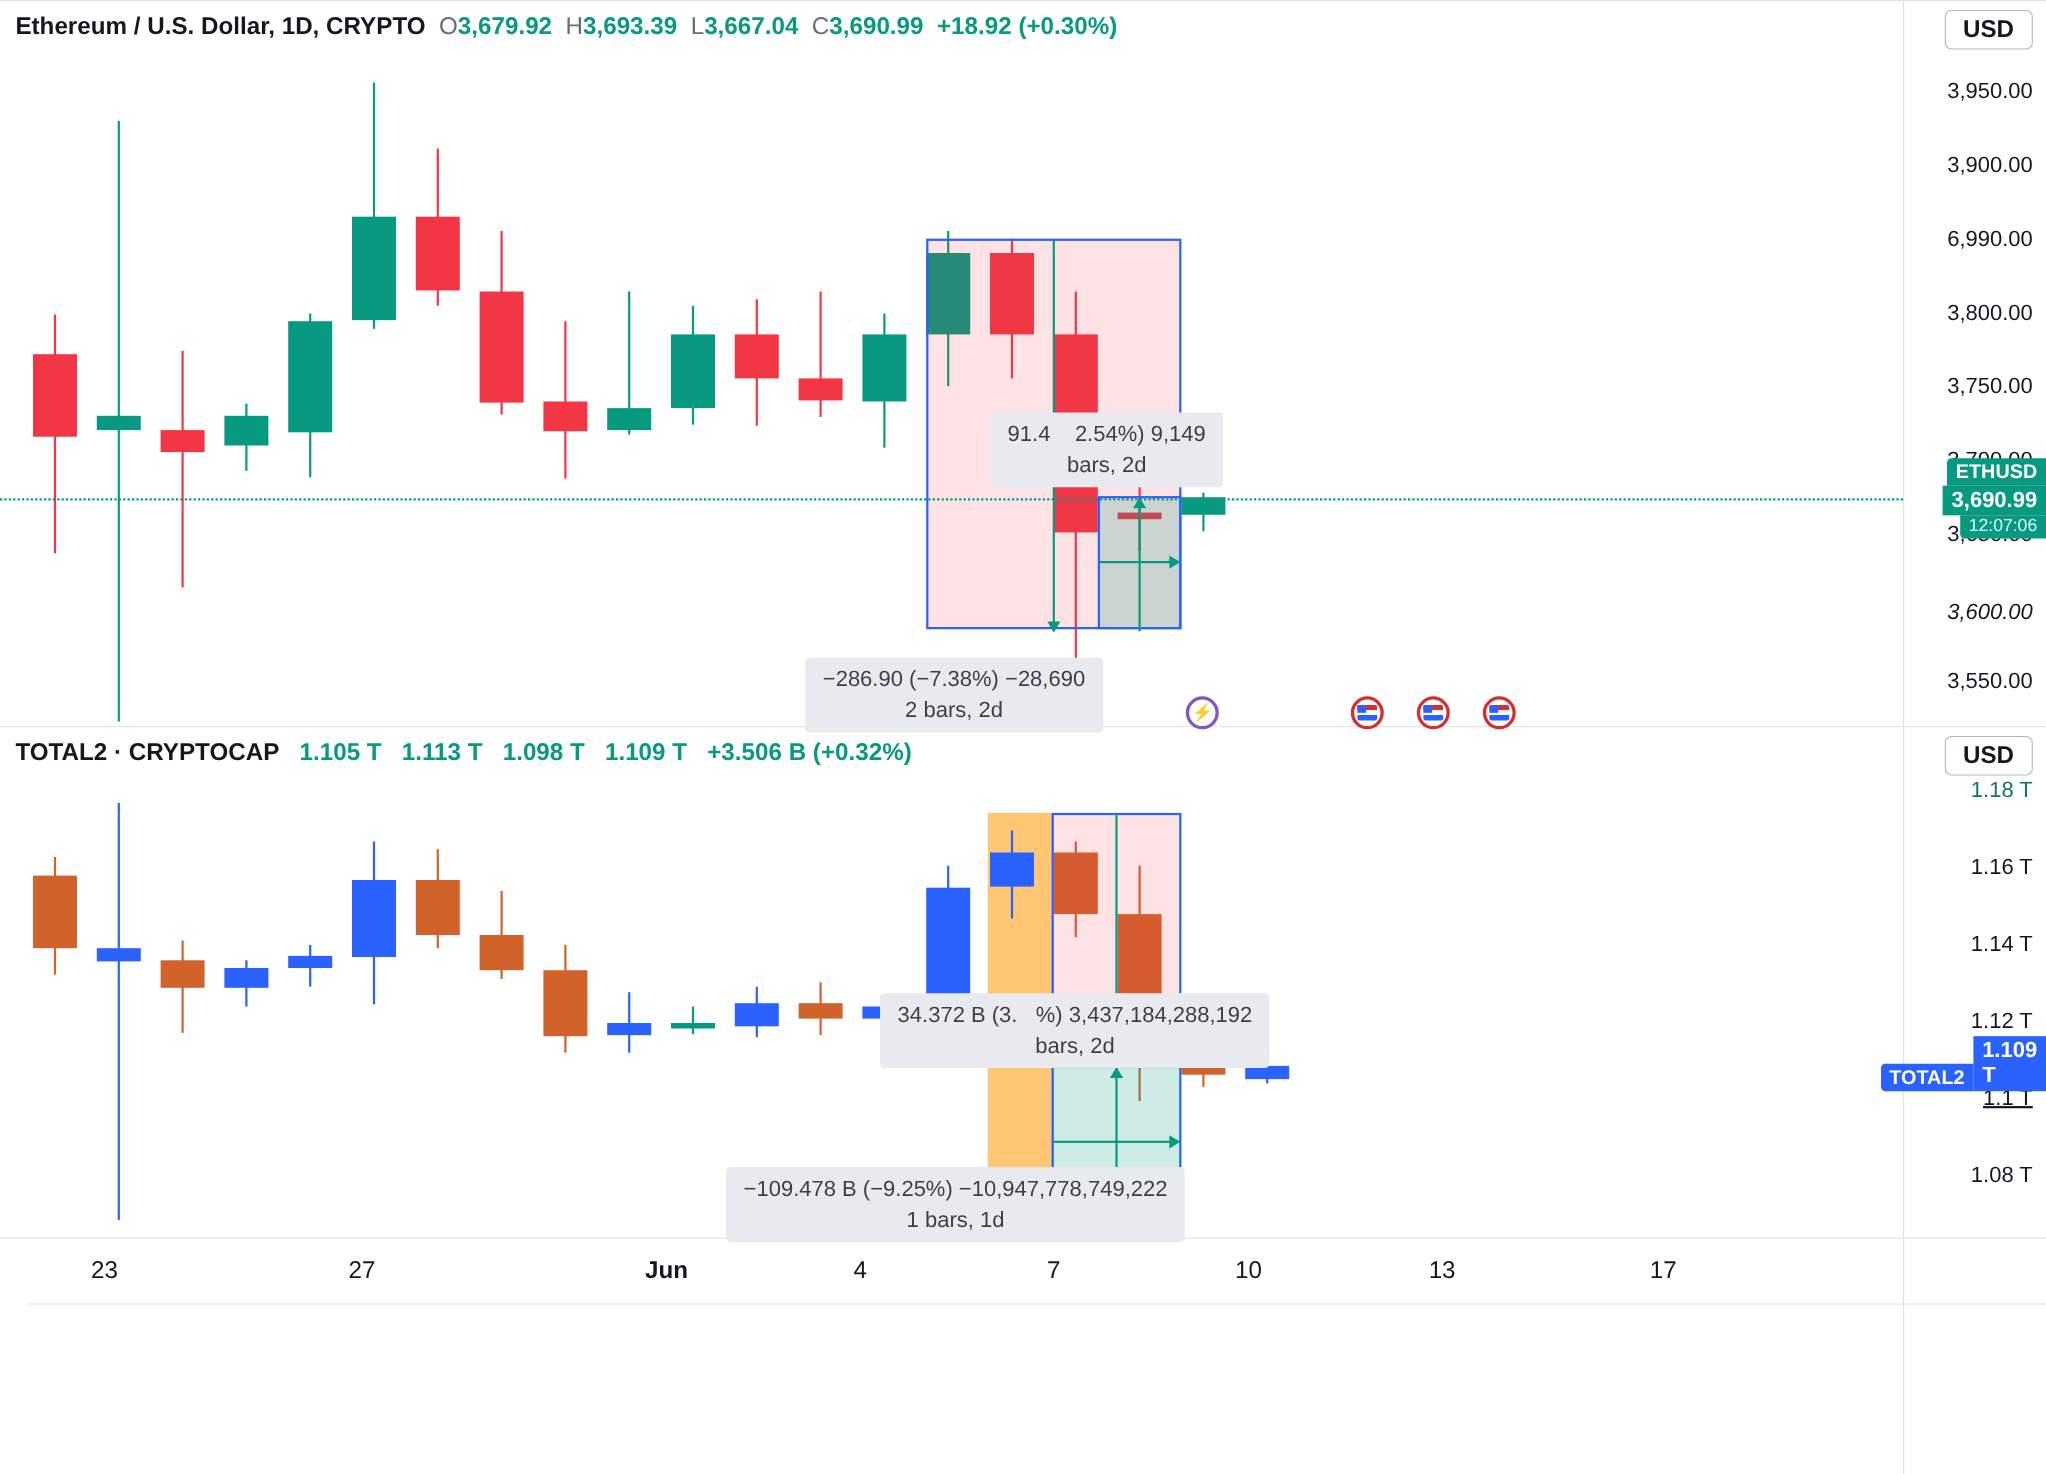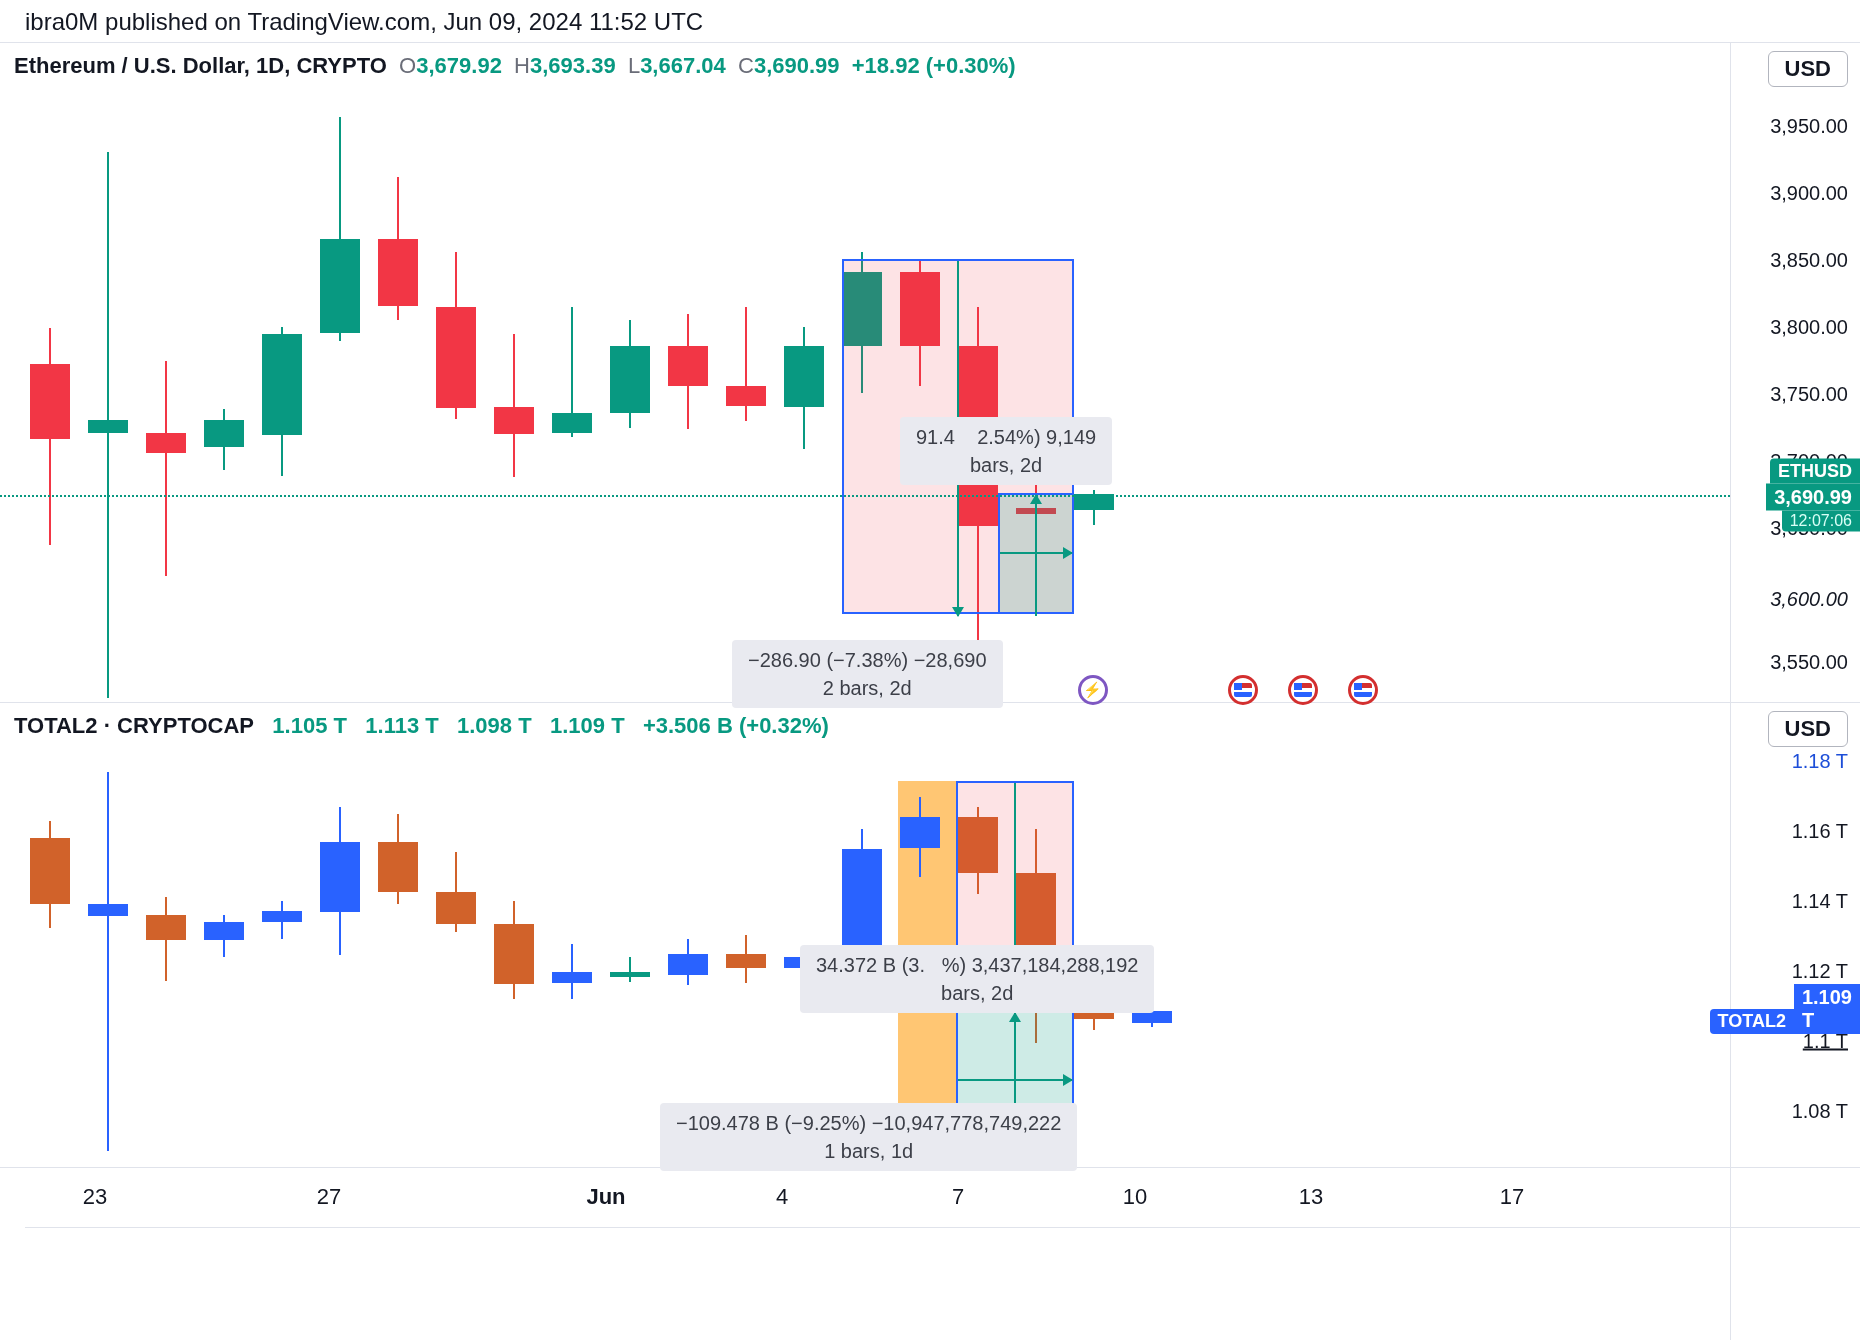--- a/index.html
+++ b/index.html
@@ -83,7 +83,6 @@
 <body>
 
 <div class="page">
-  <div class="publish-line">ibra0M published on TradingView.com, Jun 09, 2024 11:52 UTC</div>
 
   <div class="panes">
     <div class="chart-col">

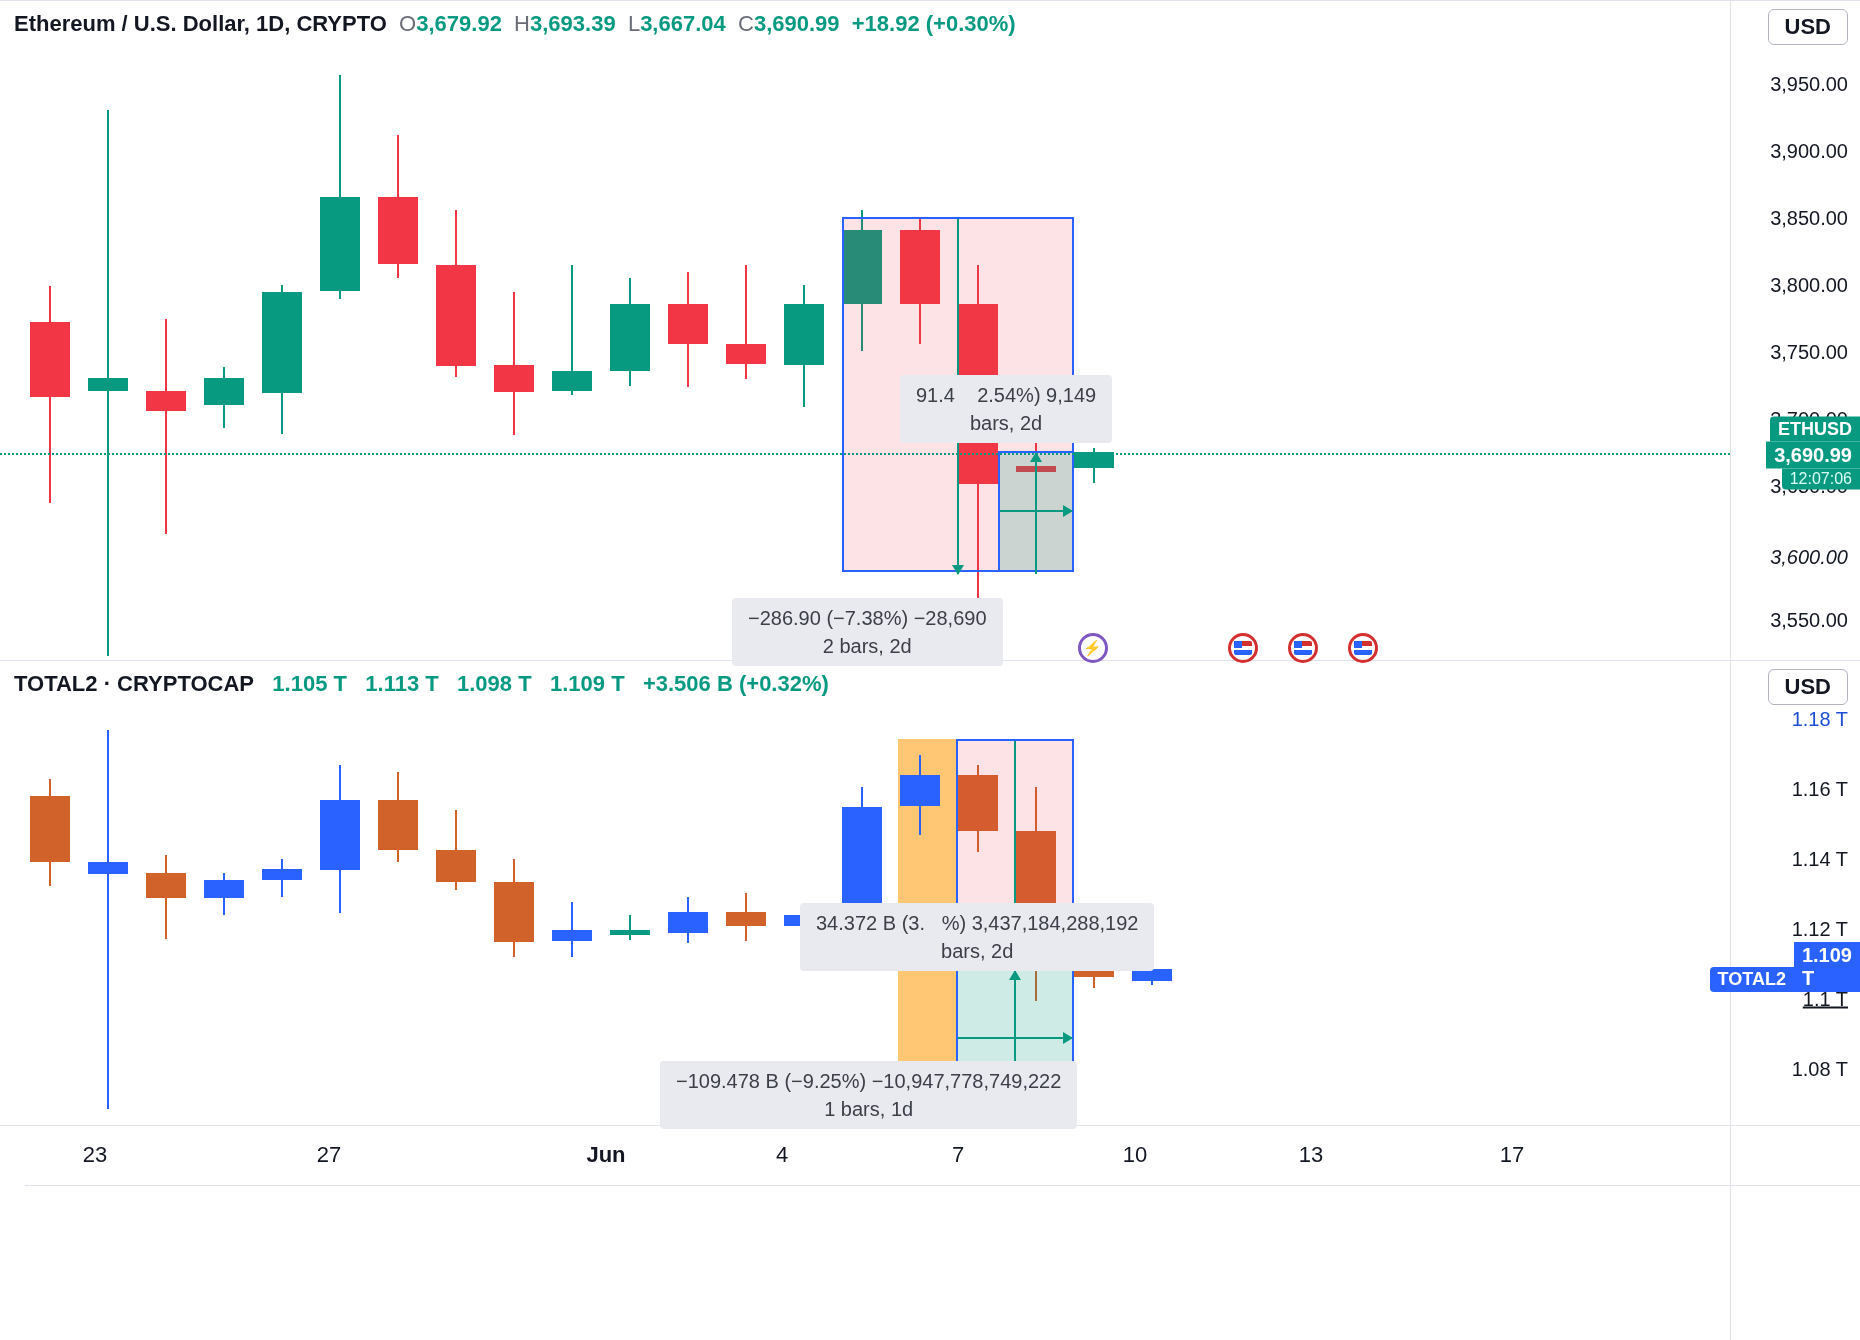--- a/index.html
+++ b/index.html
@@ -339,7 +339,7 @@
         <div class="ax-unit">USD</div>
         <div class="ylab" style="top:83px;">3,950.00</div>
         <div class="ylab" style="top:150px;">3,900.00</div>
-        <div class="ylab" style="top:217px;">3,850.00</div>
+        <div class="ylab" style="top:217px;">6,990.00</div>
         <div class="ylab" style="top:284px;">3,800.00</div>
         <div class="ylab" style="top:351px;">3,750.00</div>
         <div class="ylab" style="top:418px;">3,700.00</div>

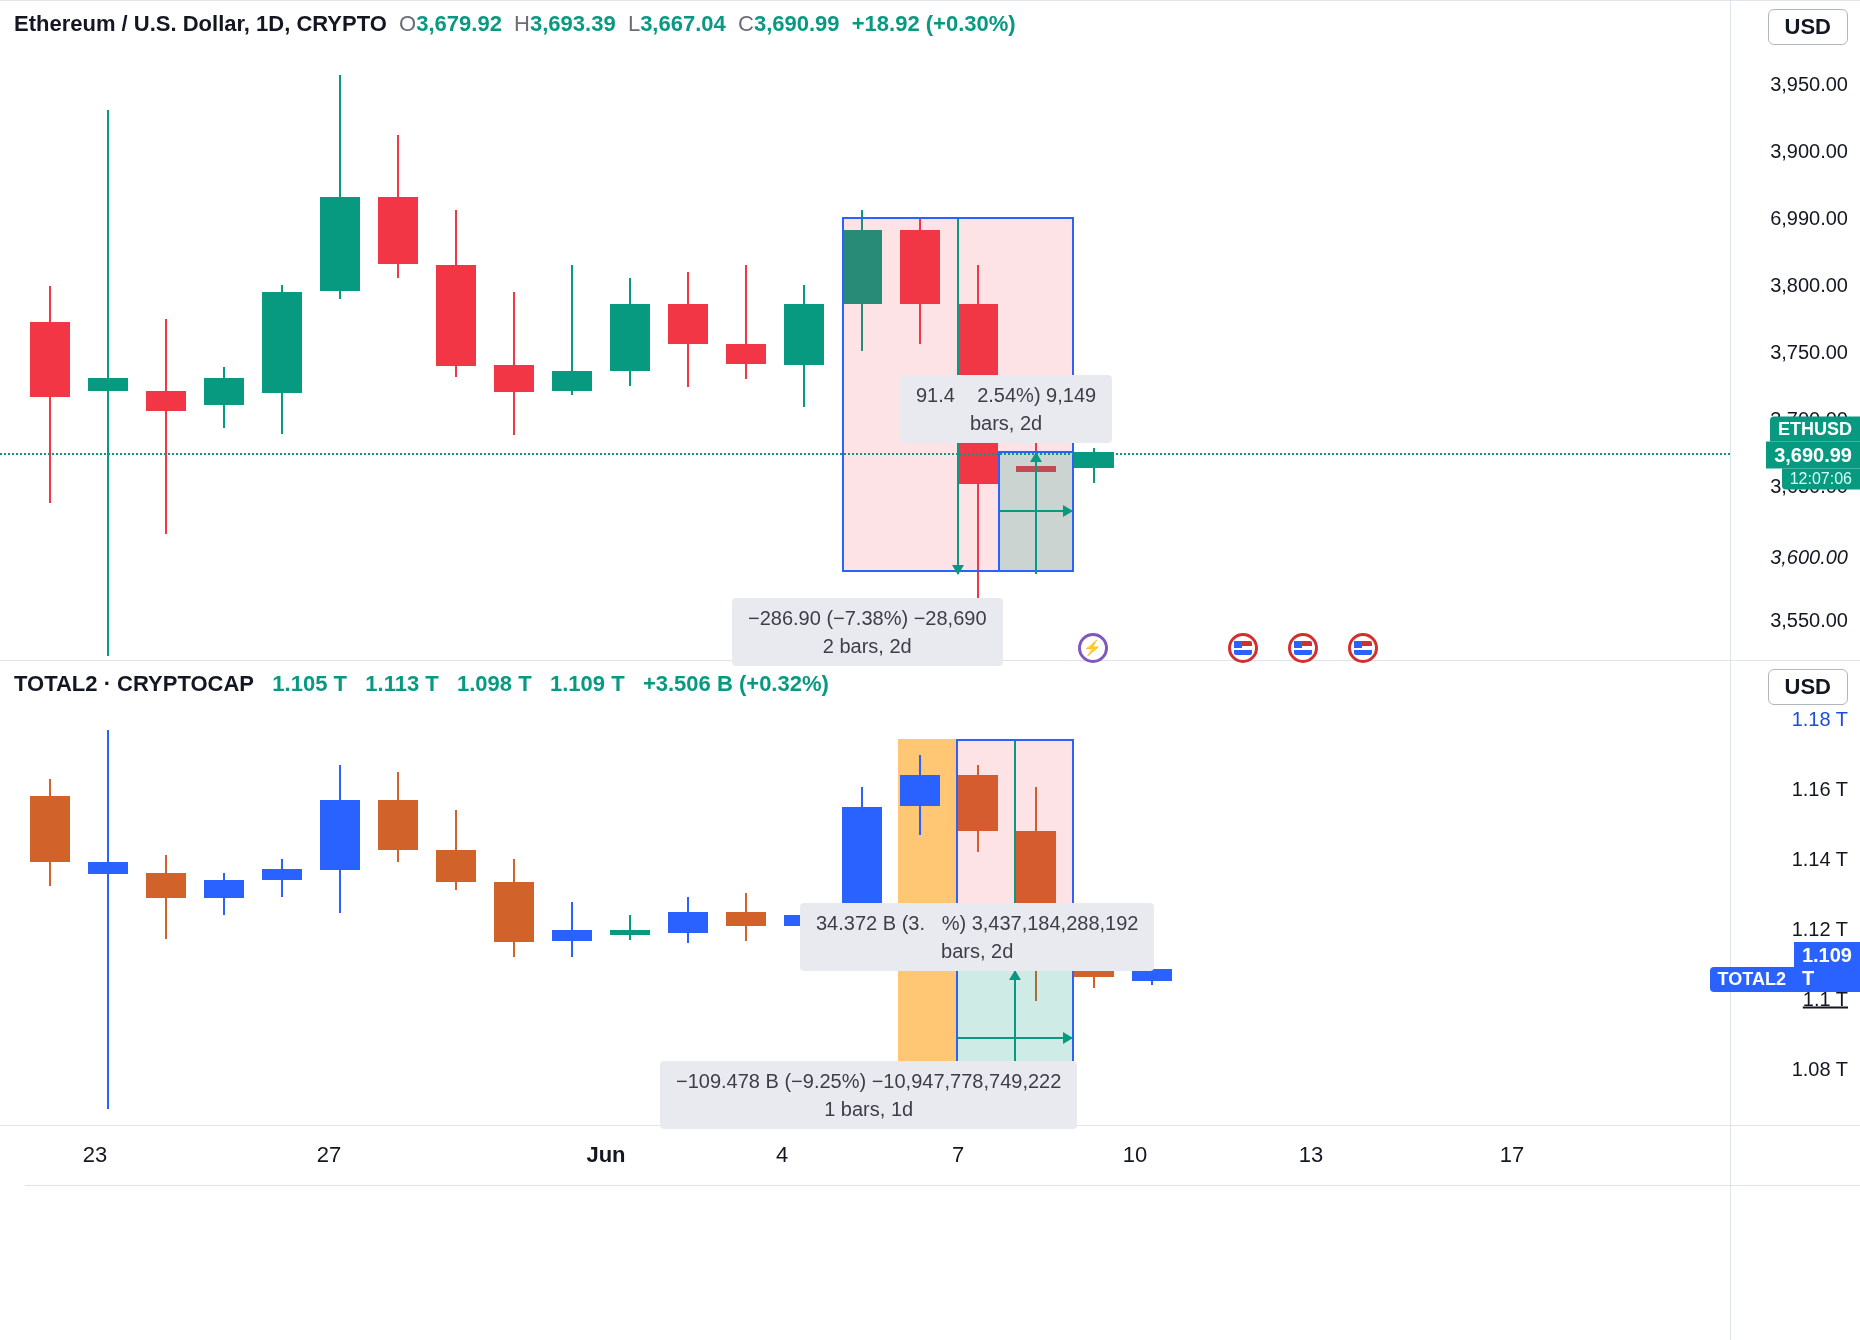--- a/index.html
+++ b/index.html
@@ -355,7 +355,7 @@
 
       <div class="axis-cell ax-bot">
         <div class="ax-unit">USD</div>
-        <div class="ylab" style="top:58px; color:#1d4ed8;">1.18 T</div>
+        <div class="ylab" style="top:58px; color:#0f766e;">1.18 T</div>
         <div class="ylab" style="top:128px;">1.16 T</div>
         <div class="ylab" style="top:198px;">1.14 T</div>
         <div class="ylab" style="top:268px;">1.12 T</div>

